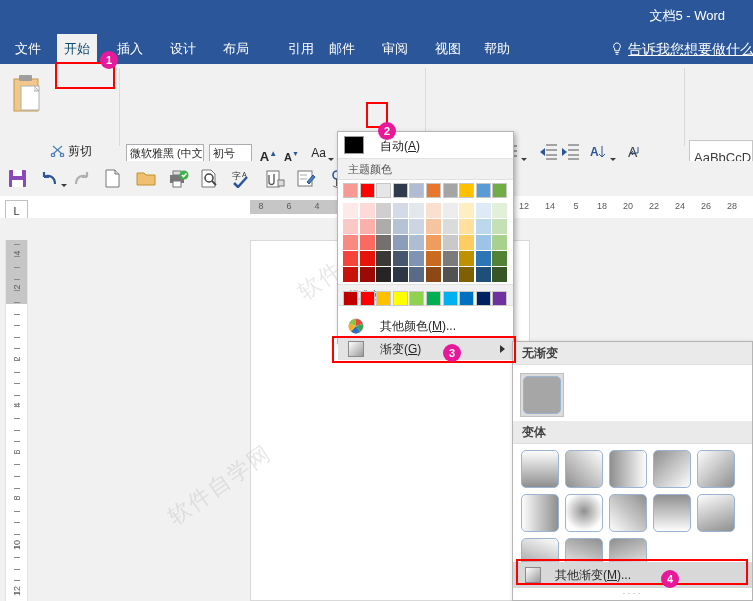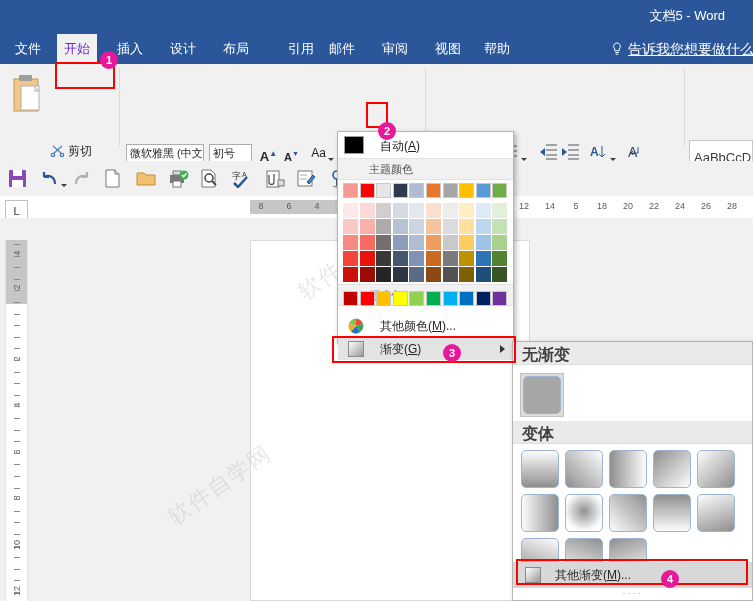--- a/index.html
+++ b/index.html
@@ -16,7 +16,7 @@
   #tabstrip{position:absolute;left:0;top:34px;width:753px;height:30px;background:#2b579a;}
   .tab{position:absolute;top:0;height:30px;line-height:30px;color:#fff;font-size:13px;
        white-space:nowrap;padding:0 7px;box-sizing:border-box;}
-  .tab.active{background:#f1f1f1;color:#6d28d9;}
+  .tab.active{background:#f1f1f1;color:#0c4a6e;}
   #tellme{position:absolute;top:0;height:30px;line-height:30px;color:#fff;font-size:14px;white-space:nowrap;text-decoration:underline;}
   #bulb{position:absolute;top:8px;width:12px;height:14px;}
   

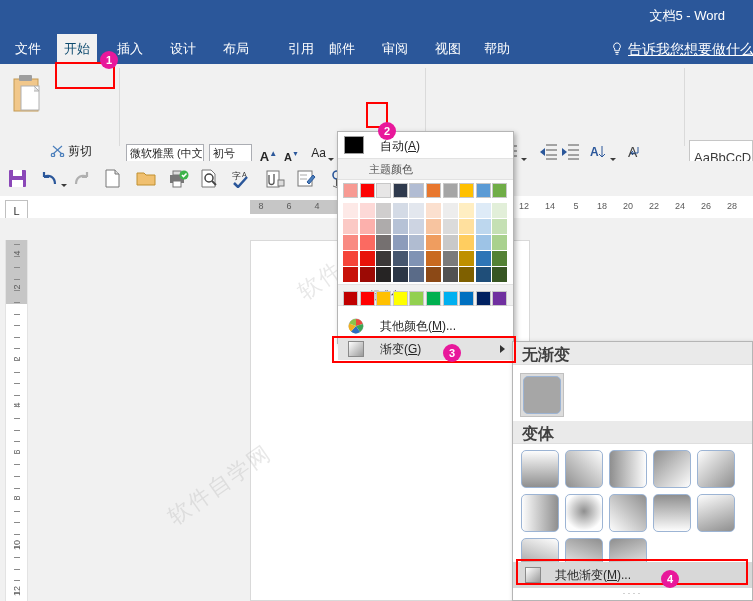--- a/index.html
+++ b/index.html
@@ -75,7 +75,7 @@
   #auto-txt{position:absolute;left:42px;top:6px;font-size:12px;color:#262626;}
   .sec-head{position:absolute;left:0;width:175px;height:20px;background:#f1f1f1;
             border-top:1px solid #e2e2e2;border-bottom:1px solid #e2e2e2;}
-  .sec-head span{position:absolute;left:10px;top:3px;font-size:11px;color:#555;margin-left:21px;}
+  .sec-head span{position:absolute;left:10px;top:3px;font-size:11px;color:#555;}
   .swatch{position:absolute;width:15px;height:15px;box-sizing:border-box;}
   .swatch.top{border:1px solid #c8c8c8;}
   .menu-item{position:absolute;left:0;width:175px;height:23px;}

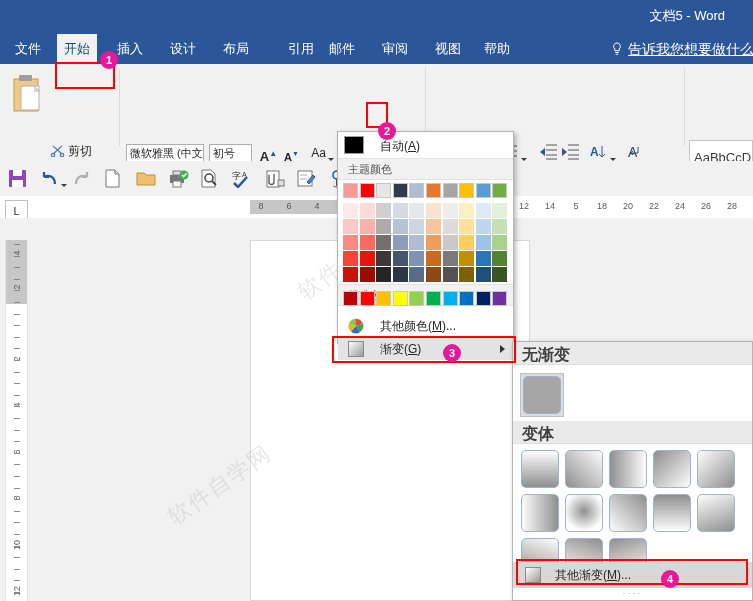--- a/index.html
+++ b/index.html
@@ -90,7 +90,7 @@
             border:1px solid #b5b5b5;box-shadow:2px 2px 5px rgba(0,0,0,.28);box-sizing:border-box;}
   .g-sec{position:absolute;left:0;width:239px;height:22px;background:#eaeaea;
          border-bottom:1px solid #dedede;}
-  .g-sec span{position:absolute;left:9px;top:3px;font-size:16px;color:#404040;font-weight:bold;}
+  .g-sec span{position:absolute;left:9px;top:3px;font-size:12px;color:#404040;font-weight:bold;}
   .gtile{position:absolute;width:38px;height:38px;border:1px solid #9cb4d4;border-radius:5px;
          box-sizing:border-box;}
   #nograd-sel{position:absolute;left:7px;top:31px;width:44px;height:44px;background:#dcdcdc;

